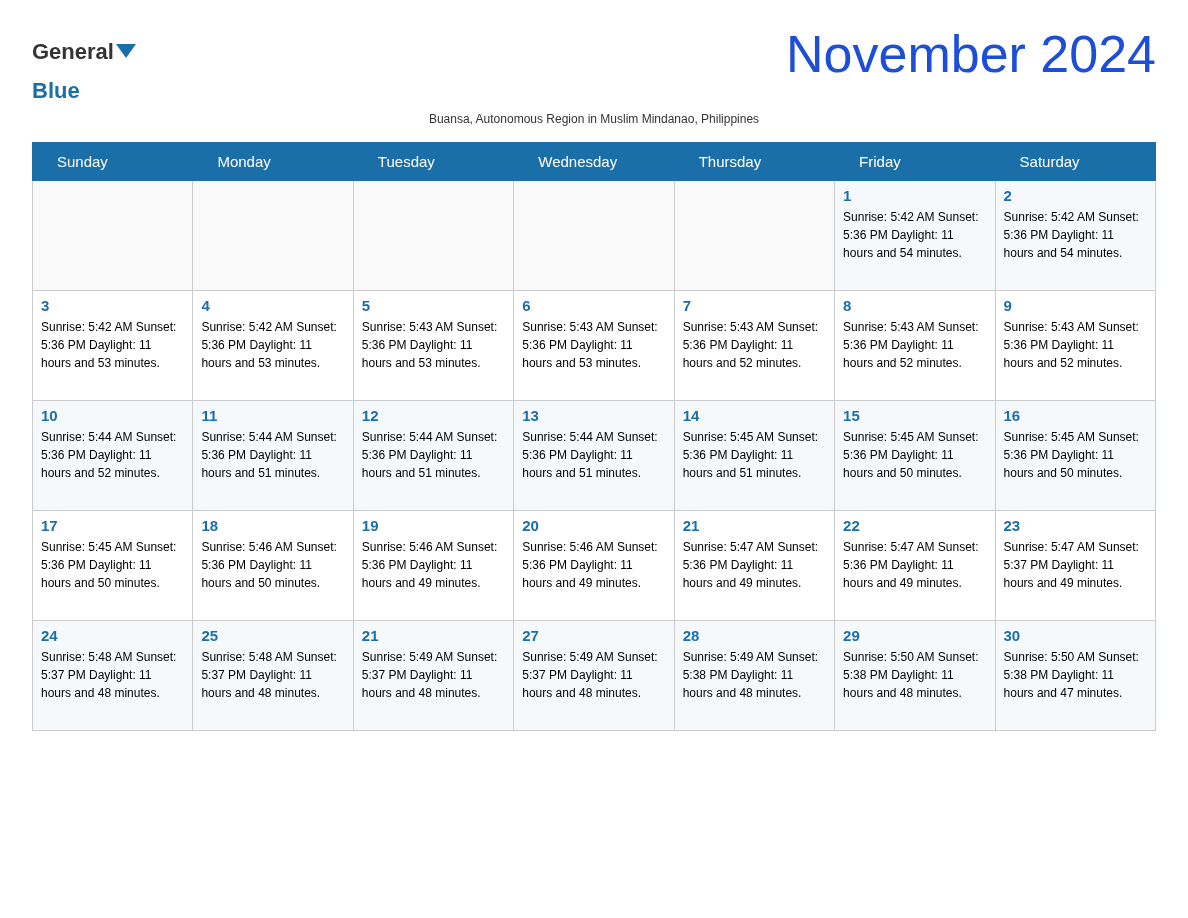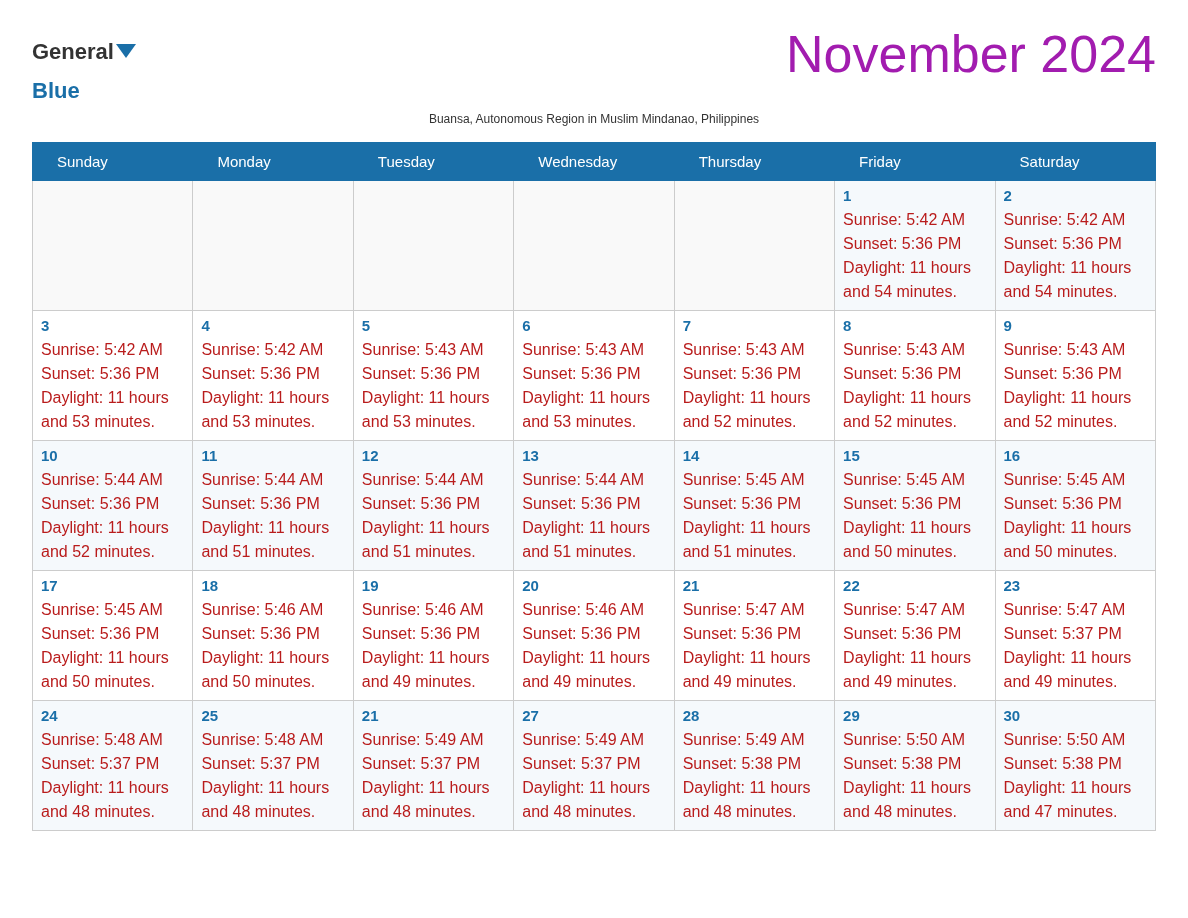--- a/index.html
+++ b/index.html
@@ -50,7 +50,7 @@
     .page-title {
       font-size: 52px;
       font-weight: normal;
-      color: #a21caf;
+      color: #1d4ed8;
       text-align: right;
     }
     .subtitle {

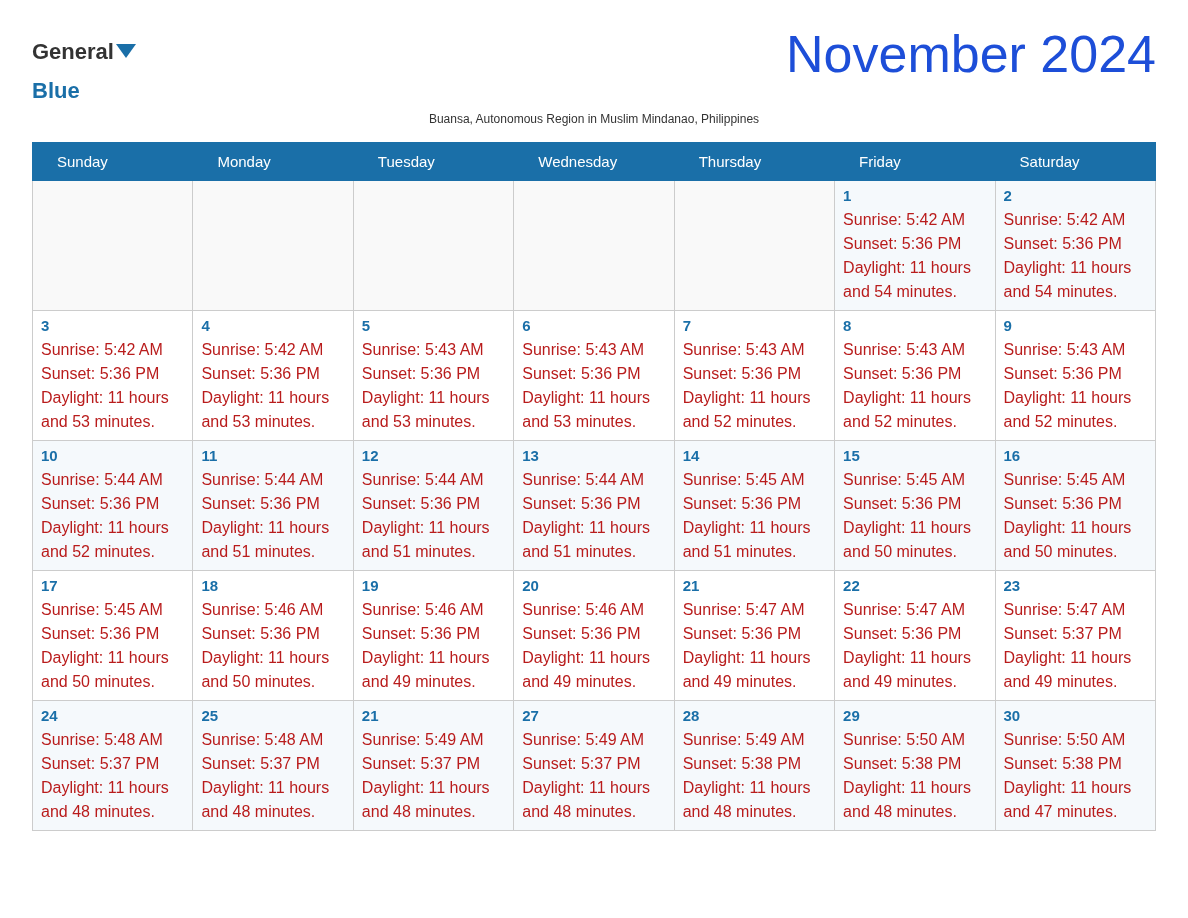--- a/index.html
+++ b/index.html
@@ -92,8 +92,8 @@
       margin-bottom: 4px;
     }
     .day-info {
-      font-size: 16px;
-      color: #b91c1c;
+      font-size: 12px;
+      color: #000000;
       line-height: 1.5;
     }
     tbody tr:nth-child(odd) td {

